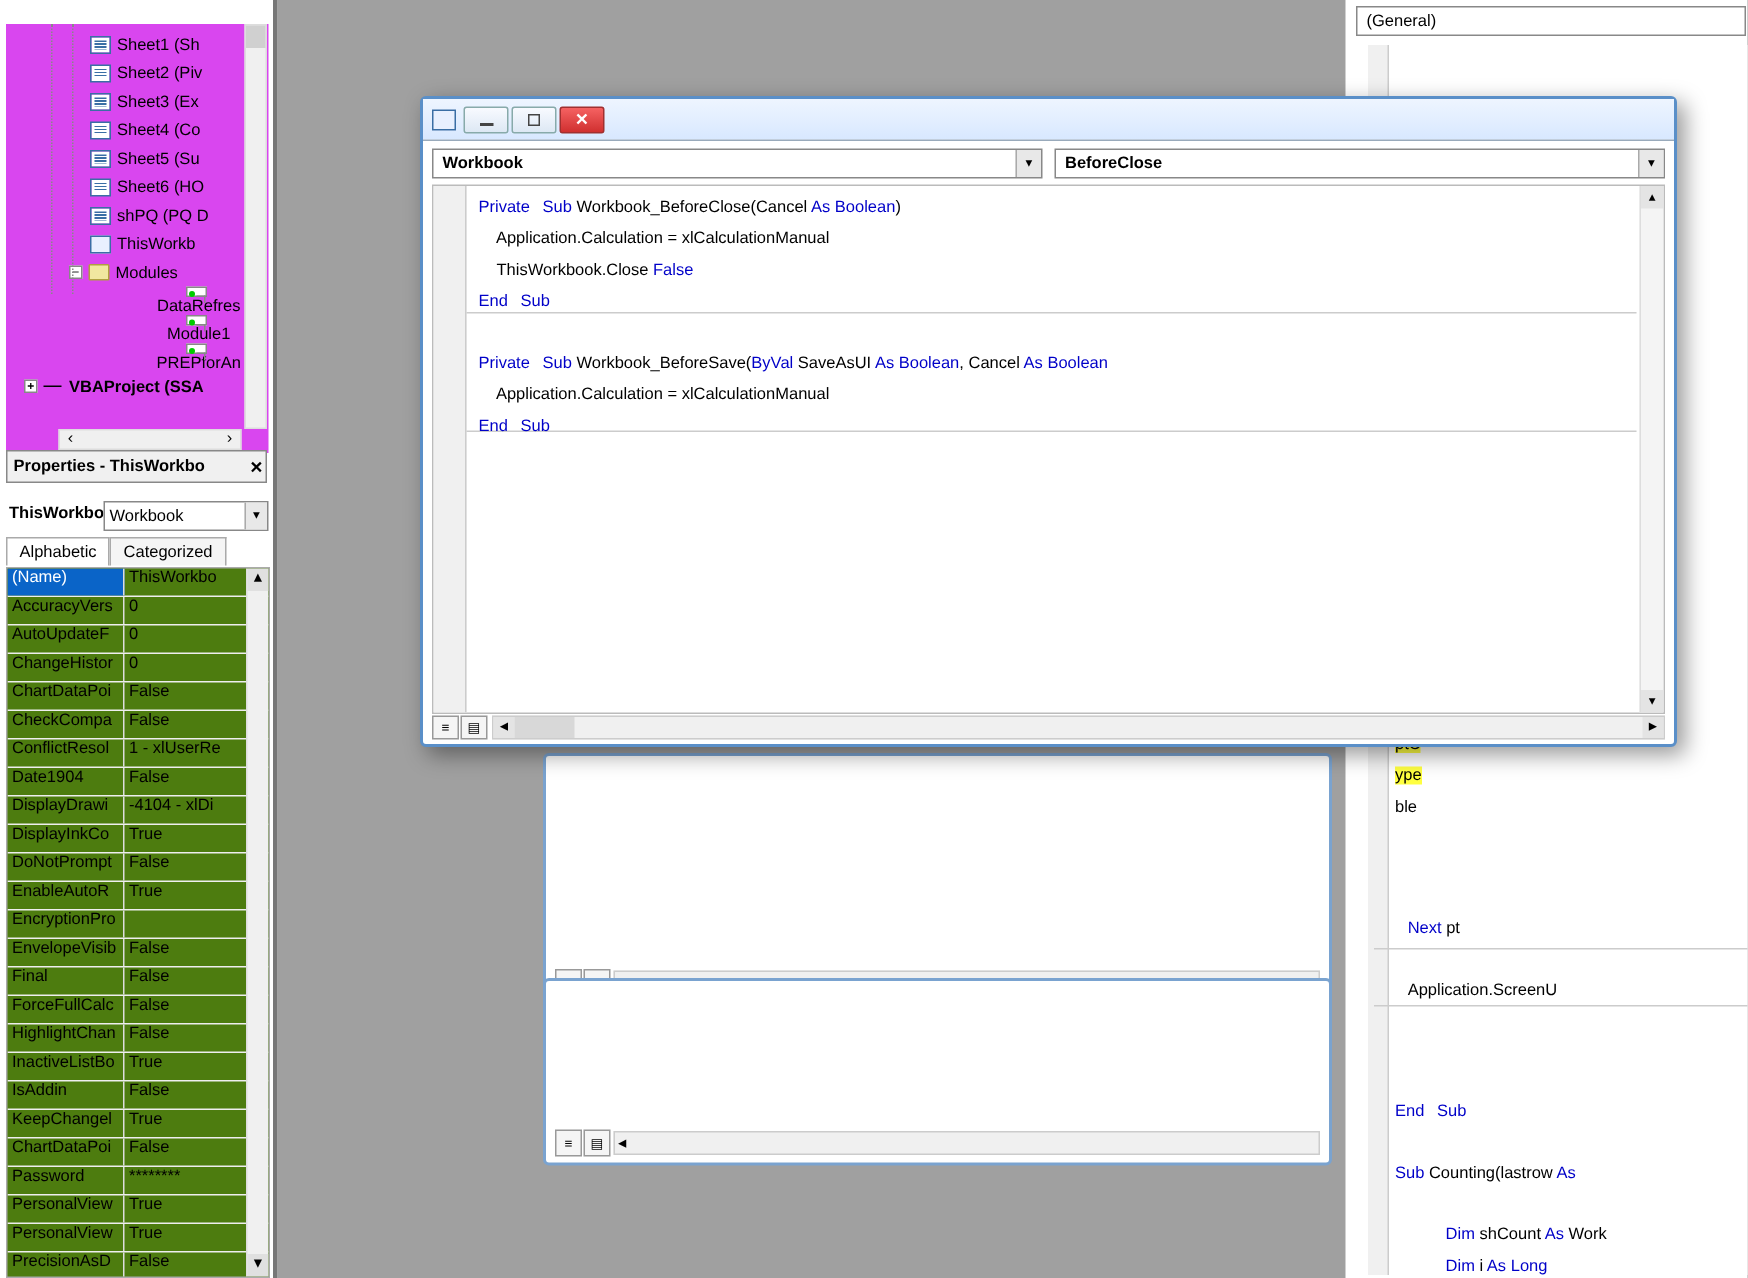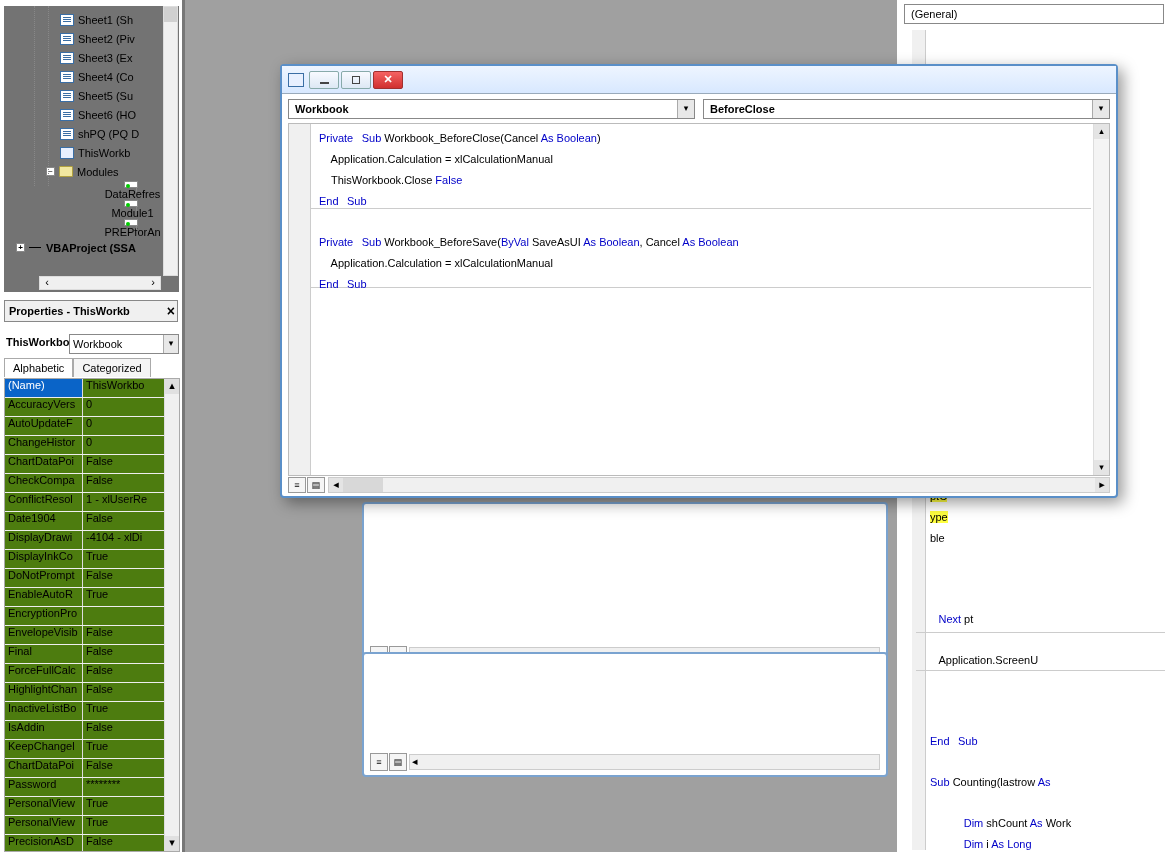--- a/index.html
+++ b/index.html
@@ -7,7 +7,7 @@
 
 
 .left-panel { position: absolute; left: 0; top: 0; width: 185px; height: 852px; background: #fff; border-right: 3px solid #777; }
-.tree { position: absolute; left: 4px; top: 6px; width: 175px; height: 286px; background: #737373; overflow: hidden; }
+.tree { position: absolute; left: 4px; top: 16px; width: 175px; height: 286px; background: #d946ef; overflow: hidden; }
 .tree-scroll-v { position: absolute; right: 1px; top: 0; width: 15px; height: 270px; background: #f0f0f0; border: 1px solid #ddd; }
 .tree-scroll-v .thumb { position: absolute; top: 0; width: 100%; height: 15px; background: #d0d0d0; }
 .tree-scroll-h { position: absolute; left: 35px; bottom: 2px; right: 18px; height: 14px; background: #f0f0f0; border: 1px solid #ddd; display:flex; align-items:center; justify-content:space-between; }

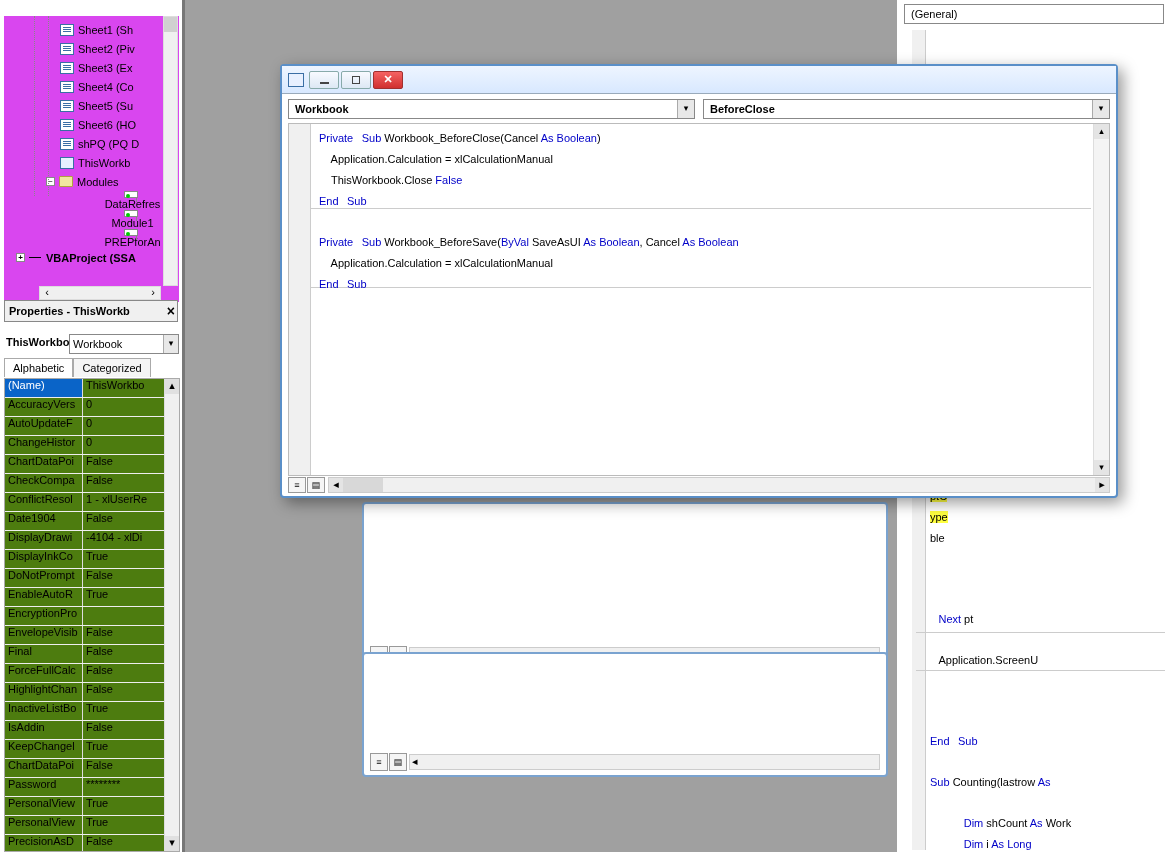--- a/index.html
+++ b/index.html
@@ -164,7 +164,7 @@
   </div>
 
   <div class="props-title">
-    <span>Properties - ThisWorkb</span>
+    <span>Properties - ThisWorkbo</span>
     <span class="x">×</span>
   </div>
   <div class="props-combo-row">

